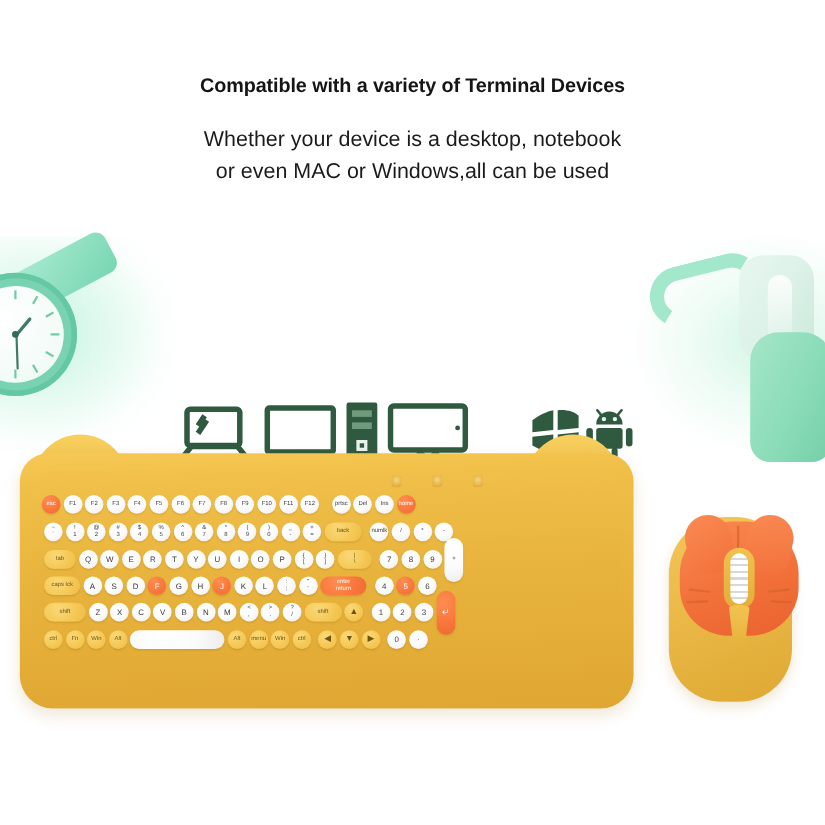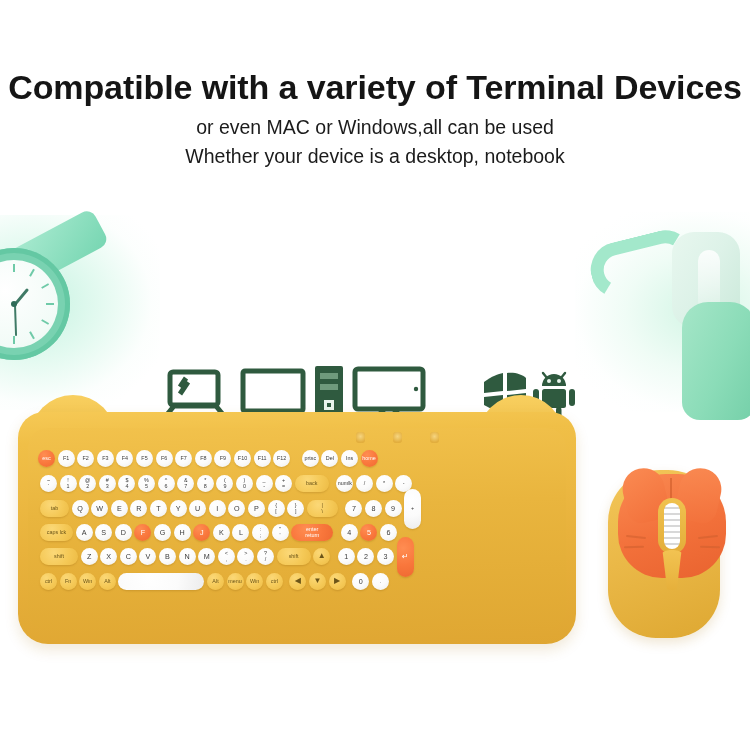--- a/index.html
+++ b/index.html
@@ -111,7 +111,7 @@
   #headline {
     position: absolute; left: 0; top: 68px; width: 750px;
     text-align: center;
-    font-size: 34px; font-weight: bold; color: #151515;
+    font-size: 18px; font-weight: bold; color: #151515;
     letter-spacing: -0.1px;
   }
   #subcopy {

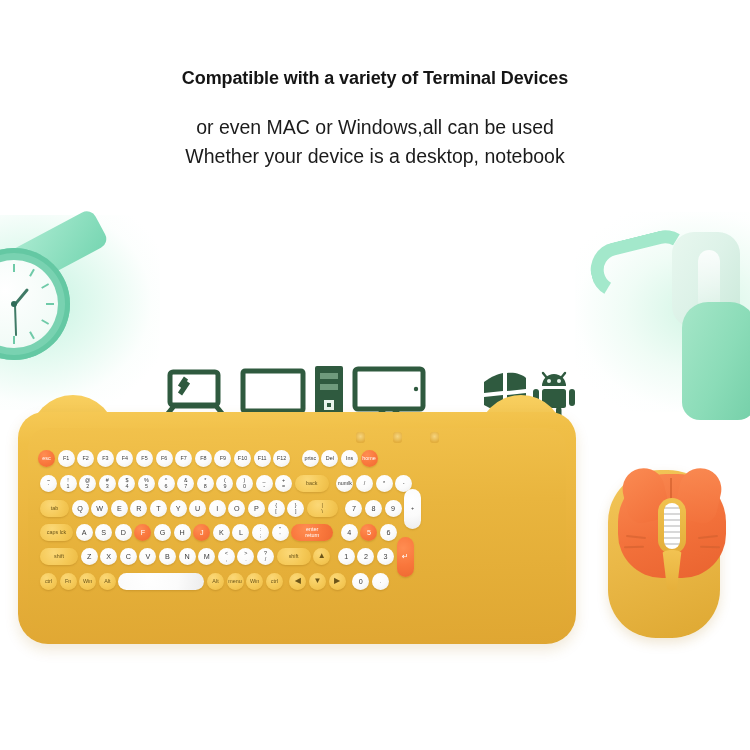--- a/index.html
+++ b/index.html
@@ -294,8 +294,8 @@
 
   <div id="headline">Compatible with a variety of Terminal Devices</div>
   <div id="subcopy">
+    <span class="line">Whether your device is a desktop, notebook</span>
     <span class="line">or even MAC or Windows,all can be used</span>
-    <span class="line">Whether your device is a desktop, notebook</span>
   </div>
 
   <div id="icon-strip">

